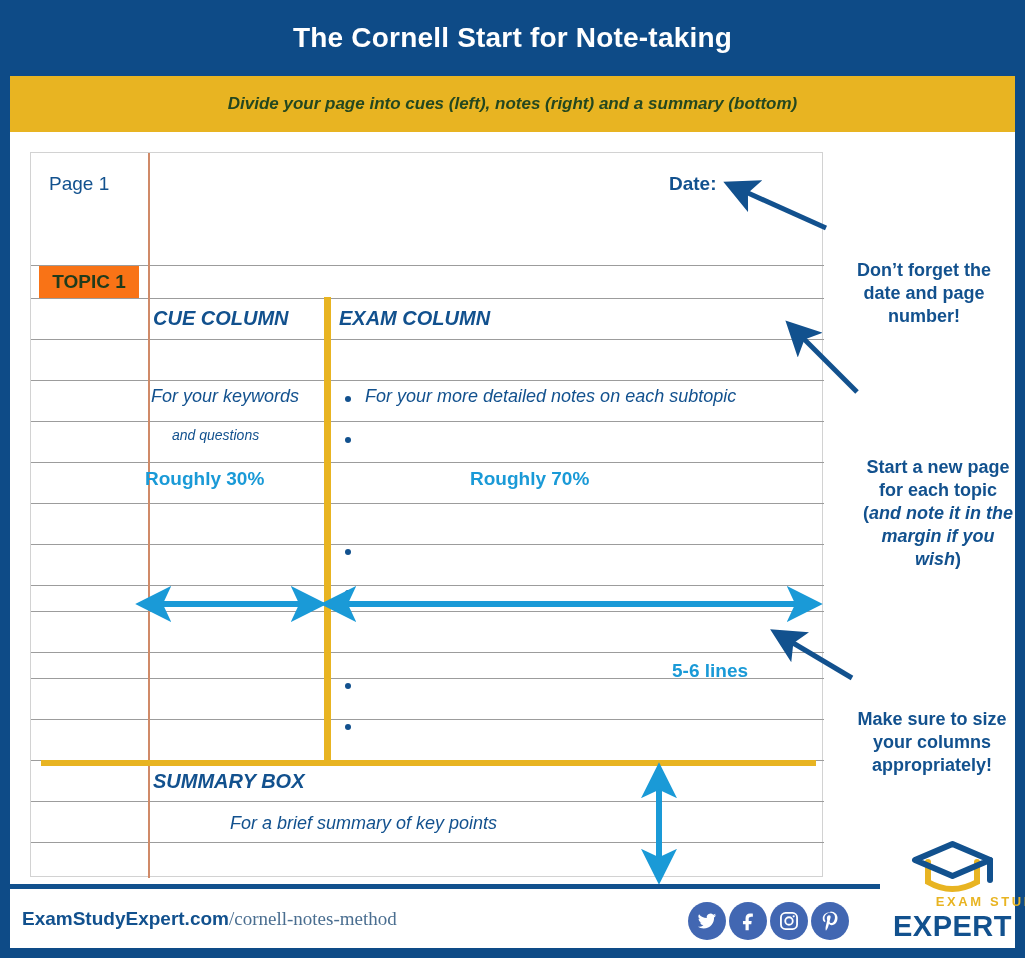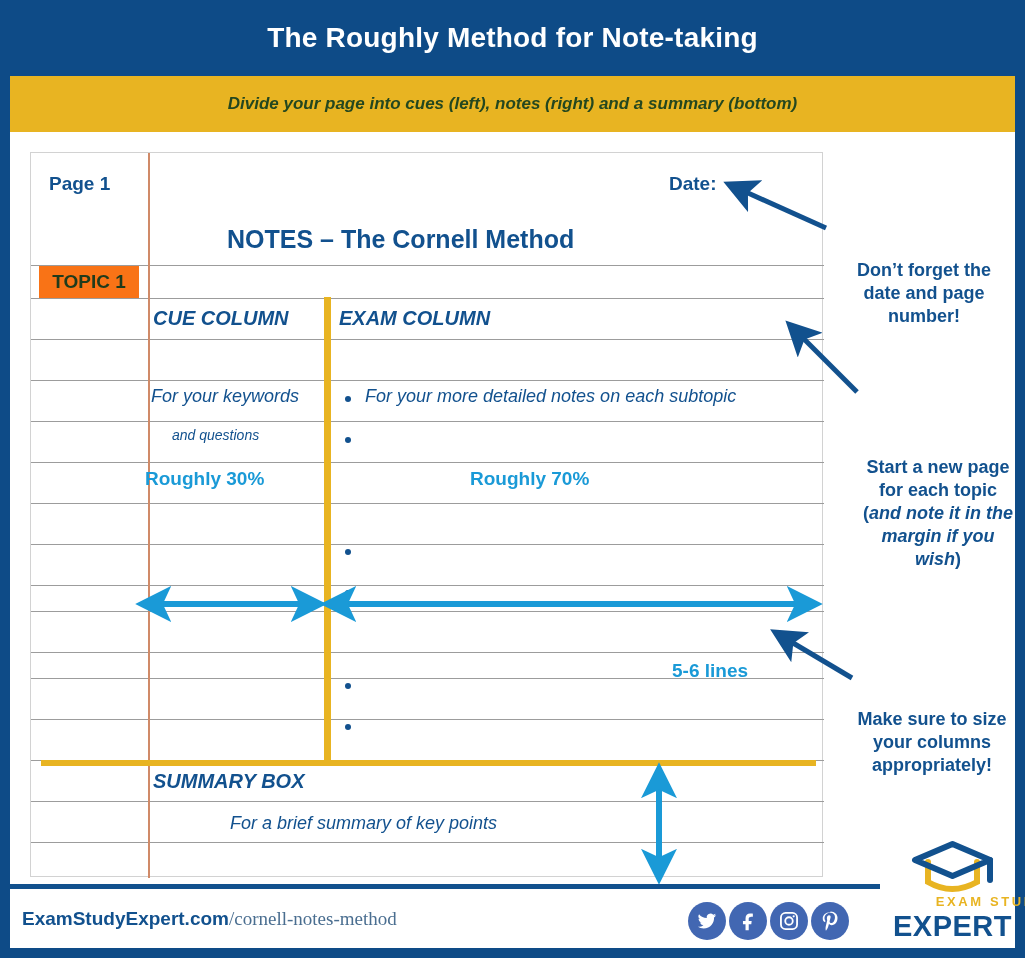--- a/index.html
+++ b/index.html
@@ -300,7 +300,7 @@
   <div class="frame-bottom"></div>
 
   <div class="title-band">
-    <div class="title">The Roughly Method for Note-taking</div>
+    <div class="title">The Cornell Start for Note-taking</div>
   </div>
   <div class="subtitle-band">
     <div class="subtitle">Divide your page into cues (left), notes (right) and a summary (bottom)</div>

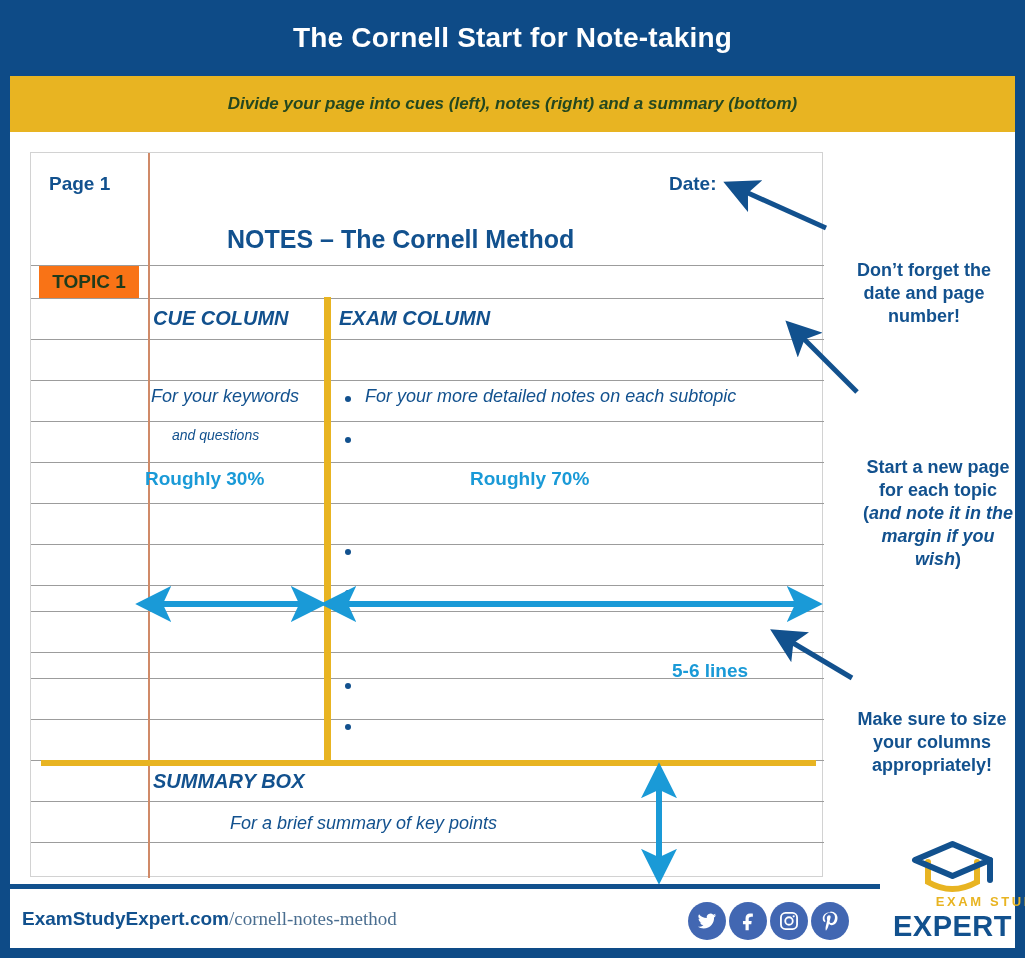--- a/index.html
+++ b/index.html
@@ -124,7 +124,7 @@
   .page-label {
     left: 18px; top: 20px;
     font-size: 19px;
-    font-weight: bold;
+    font-weight: normal;
   }
   .date-label {
     left: 638px; top: 20px;

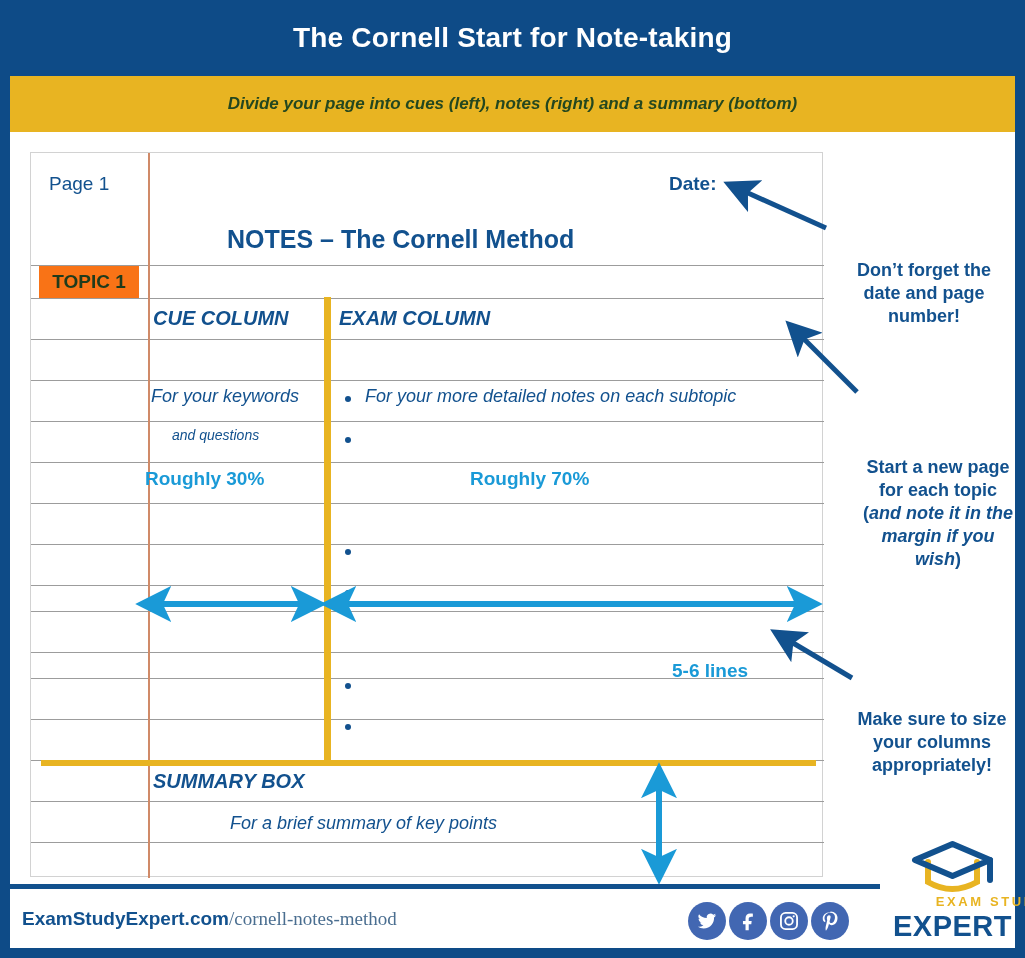--- a/index.html
+++ b/index.html
@@ -331,7 +331,6 @@
 
     <div class="nb-text page-label">Page 1</div>
     <div class="nb-text date-label">Date:</div>
-    <div class="nb-text notes-title">NOTES – The Cornell Method</div>
 
     <div class="topic-badge">TOPIC 1</div>
 

